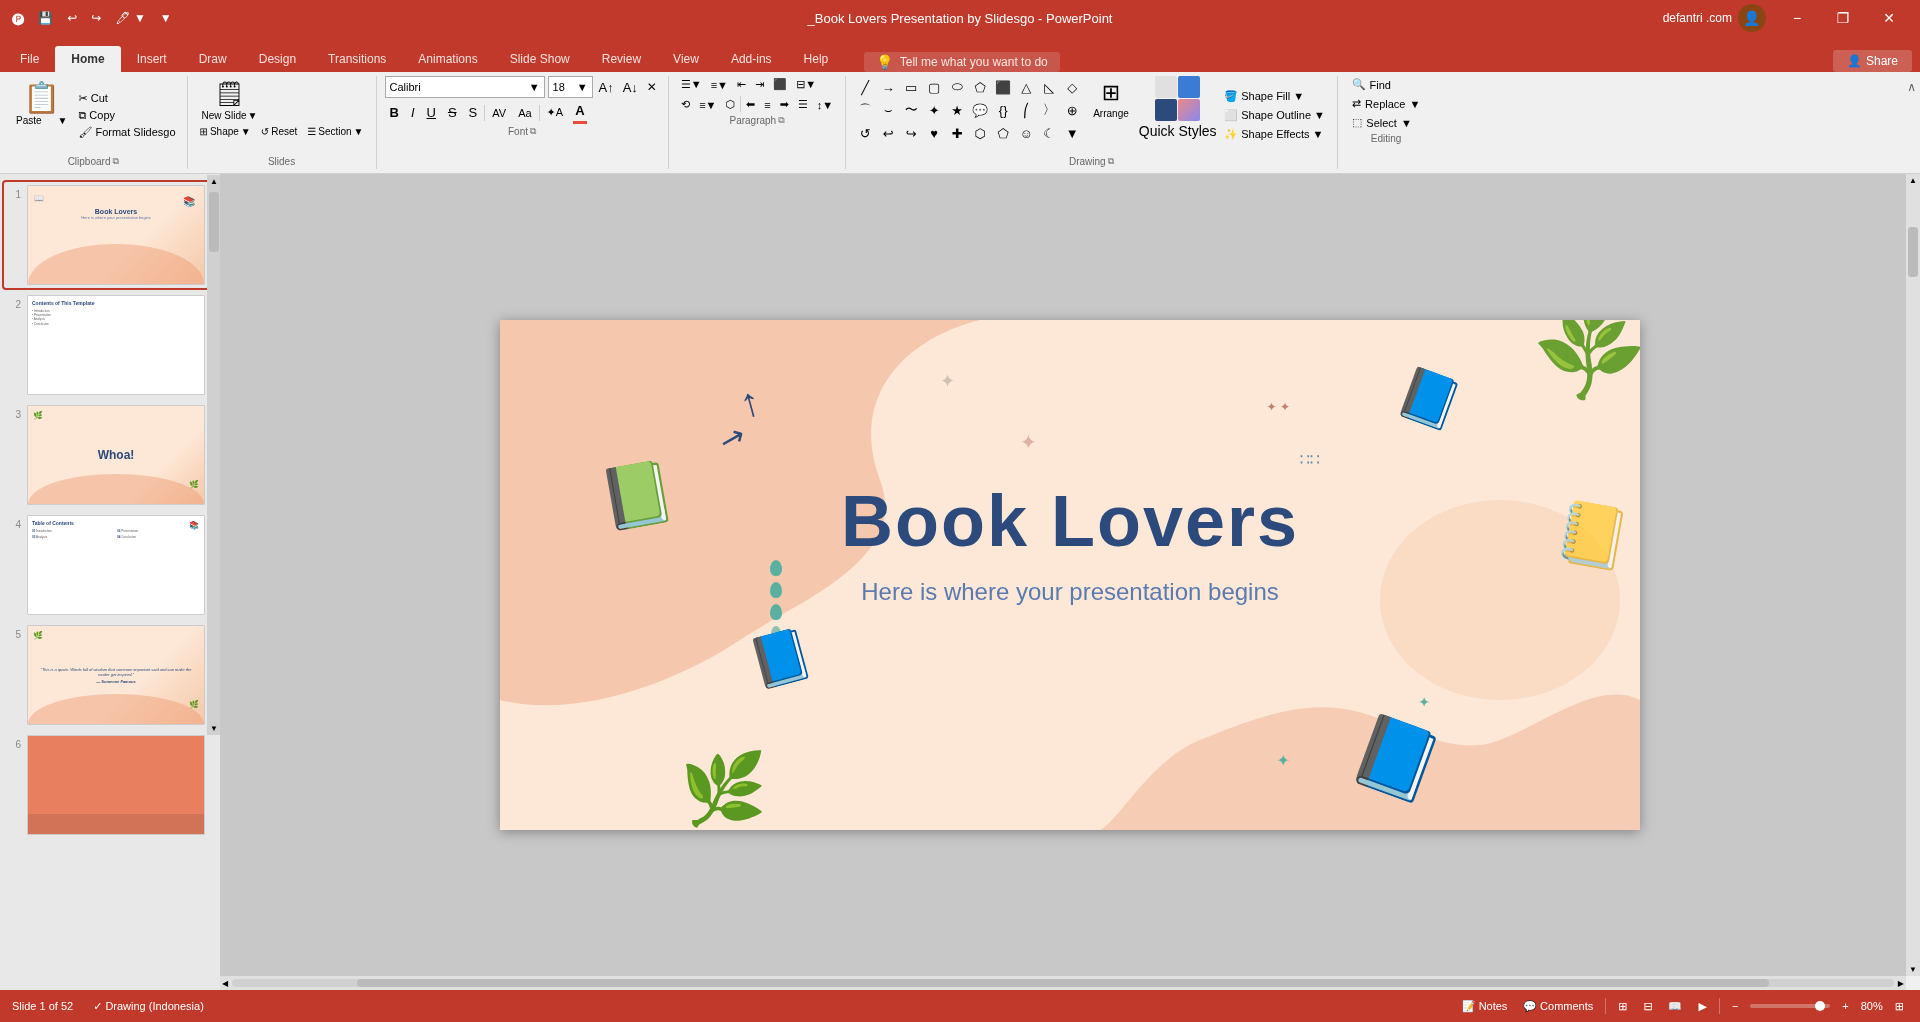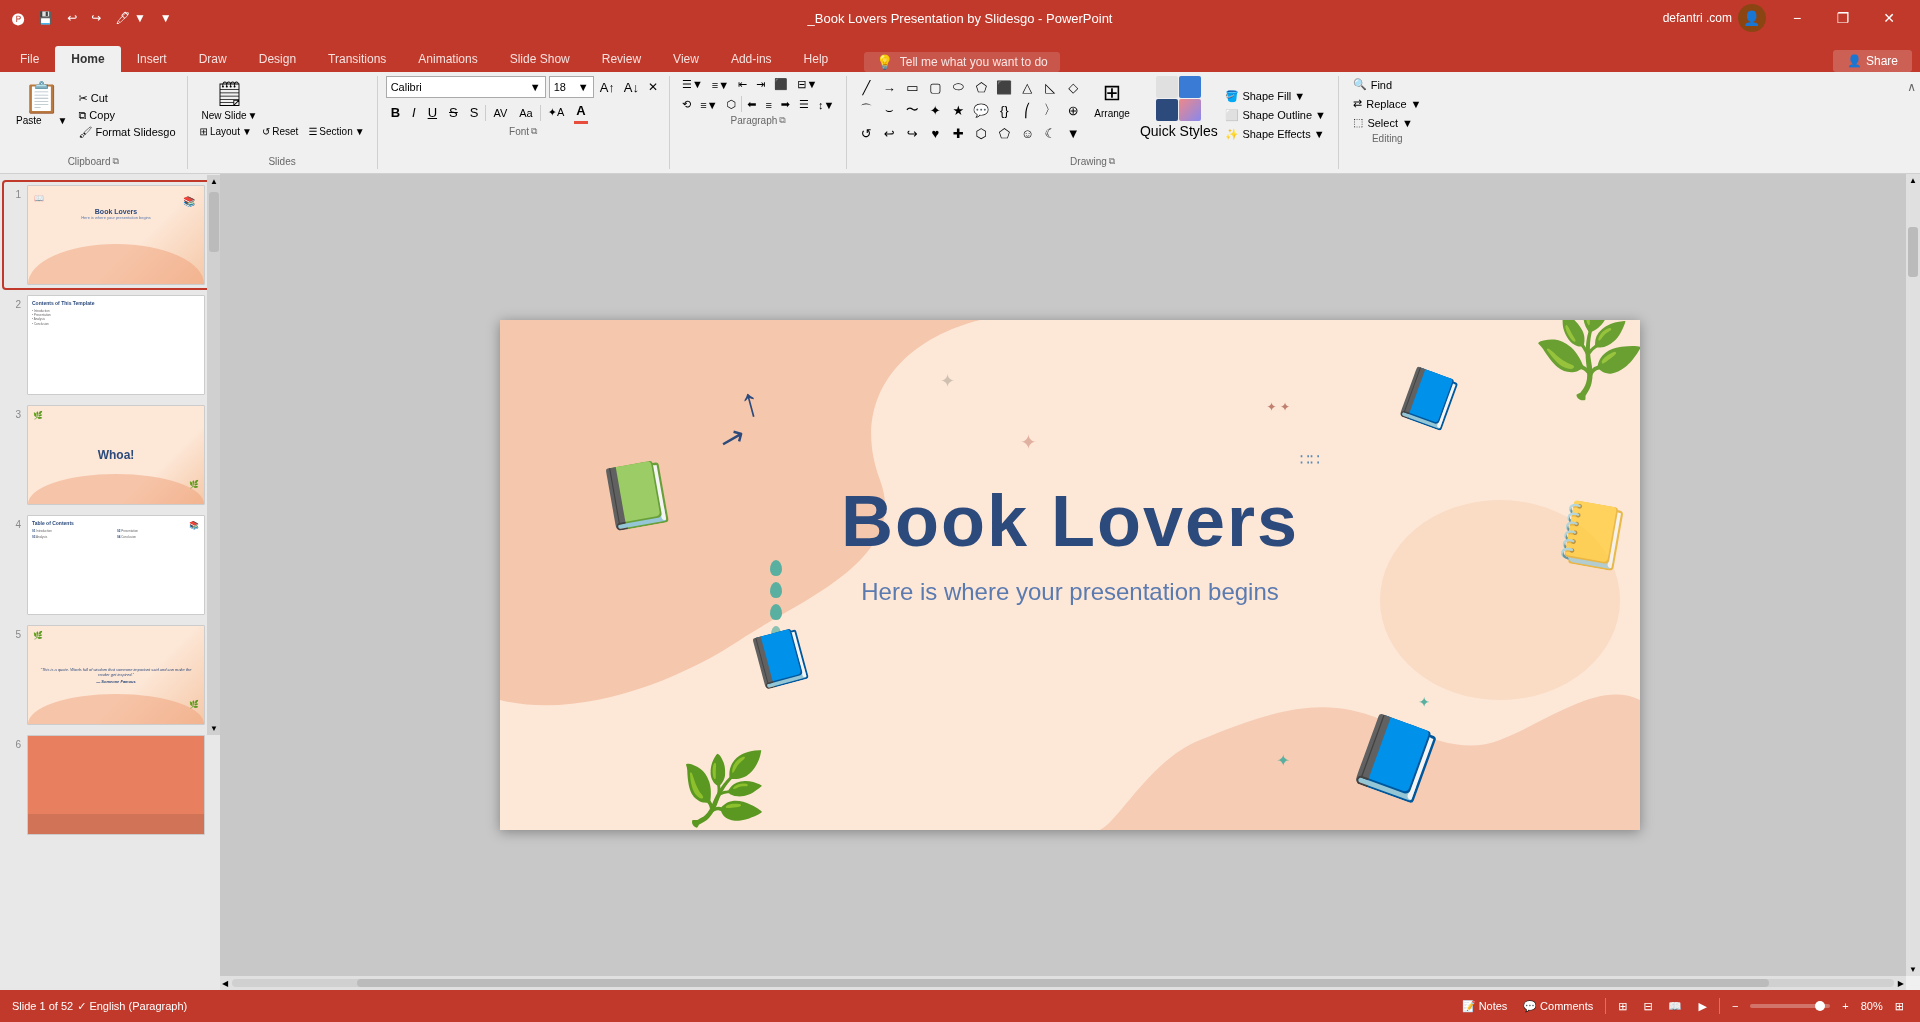--- a/index.html
+++ b/index.html
@@ -228,7 +228,7 @@
       <div style="display:flex;gap:2px;">
         <button style="font-size:10px;padding:1px 4px;cursor:pointer;border:none;background:none;border-radius:2px;display:flex;align-items:center;gap:2px;">
           <span>⊞</span>
-          <span>Layout</span>
+          <span>Shape</span>
             <span>▼</span>
         </button>
         <button style="font-size:10px;padding:1px 4px;cursor:pointer;border:none;background:none;border-radius:2px;display:flex;align-items:center;gap:2px;">

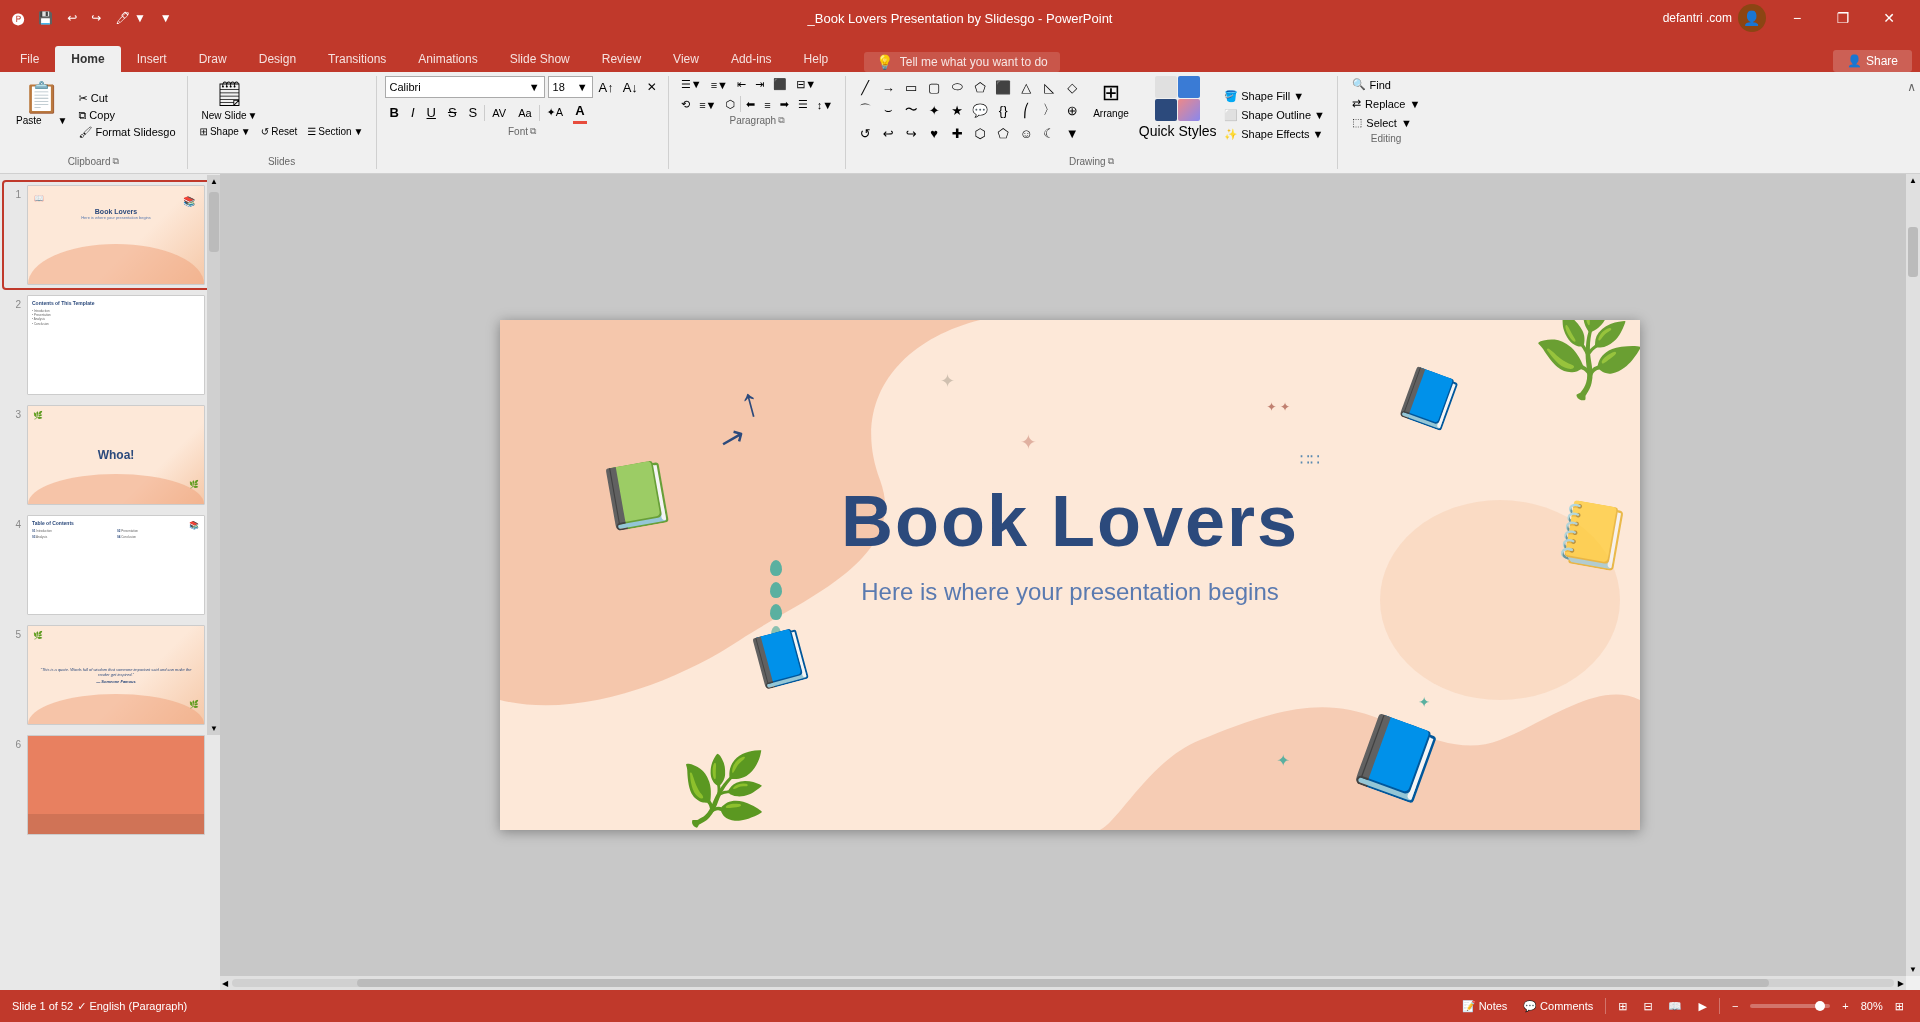--- a/index.html
+++ b/index.html
@@ -91,7 +91,7 @@
     .status-bar {
       height: 32px; background: #c0392b; display: flex; align-items: center; justify-content: space-between; padding: 0 12px; flex-shrink: 0;
     }
-    .status-left { display: flex; align-items: center; }
+    .status-left { display: flex; align-items: center; gap: 16px; }
     .status-right { display: flex; align-items: center; gap: 8px; }
     .status-text { font-size: 11px; color: white; }
     .status-btn { background: none; border: none; color: white; font-size: 11px; cursor: pointer; padding: 2px 4px; display: flex; align-items: center; gap: 3px; }

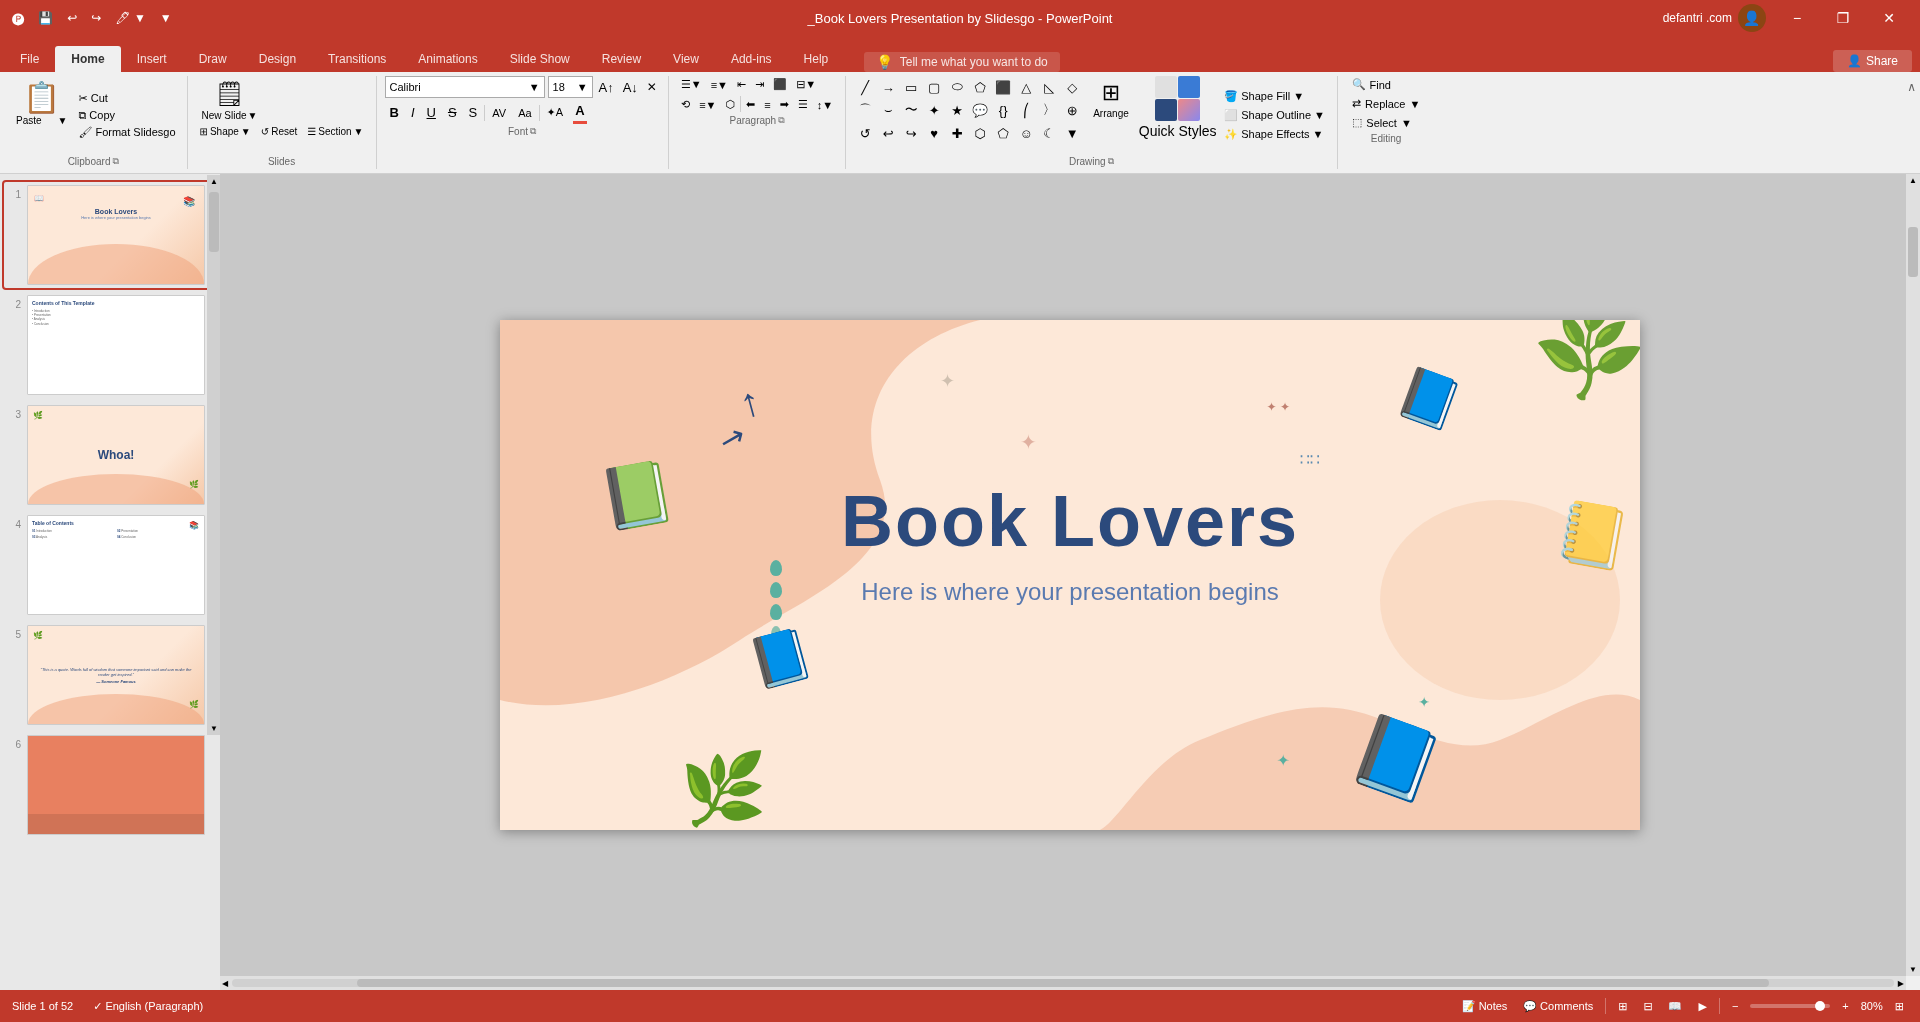--- a/index.html
+++ b/index.html
@@ -591,7 +591,7 @@
     <span class="status-text">Slide 1 of 52</span>
     <button class="status-btn">
       <span>✓</span>
-      <span>English (Paragraph)</span>
+      <span>Drawing (Indonesia)</span>
     </button>
   </div>
   <div class="status-right">

